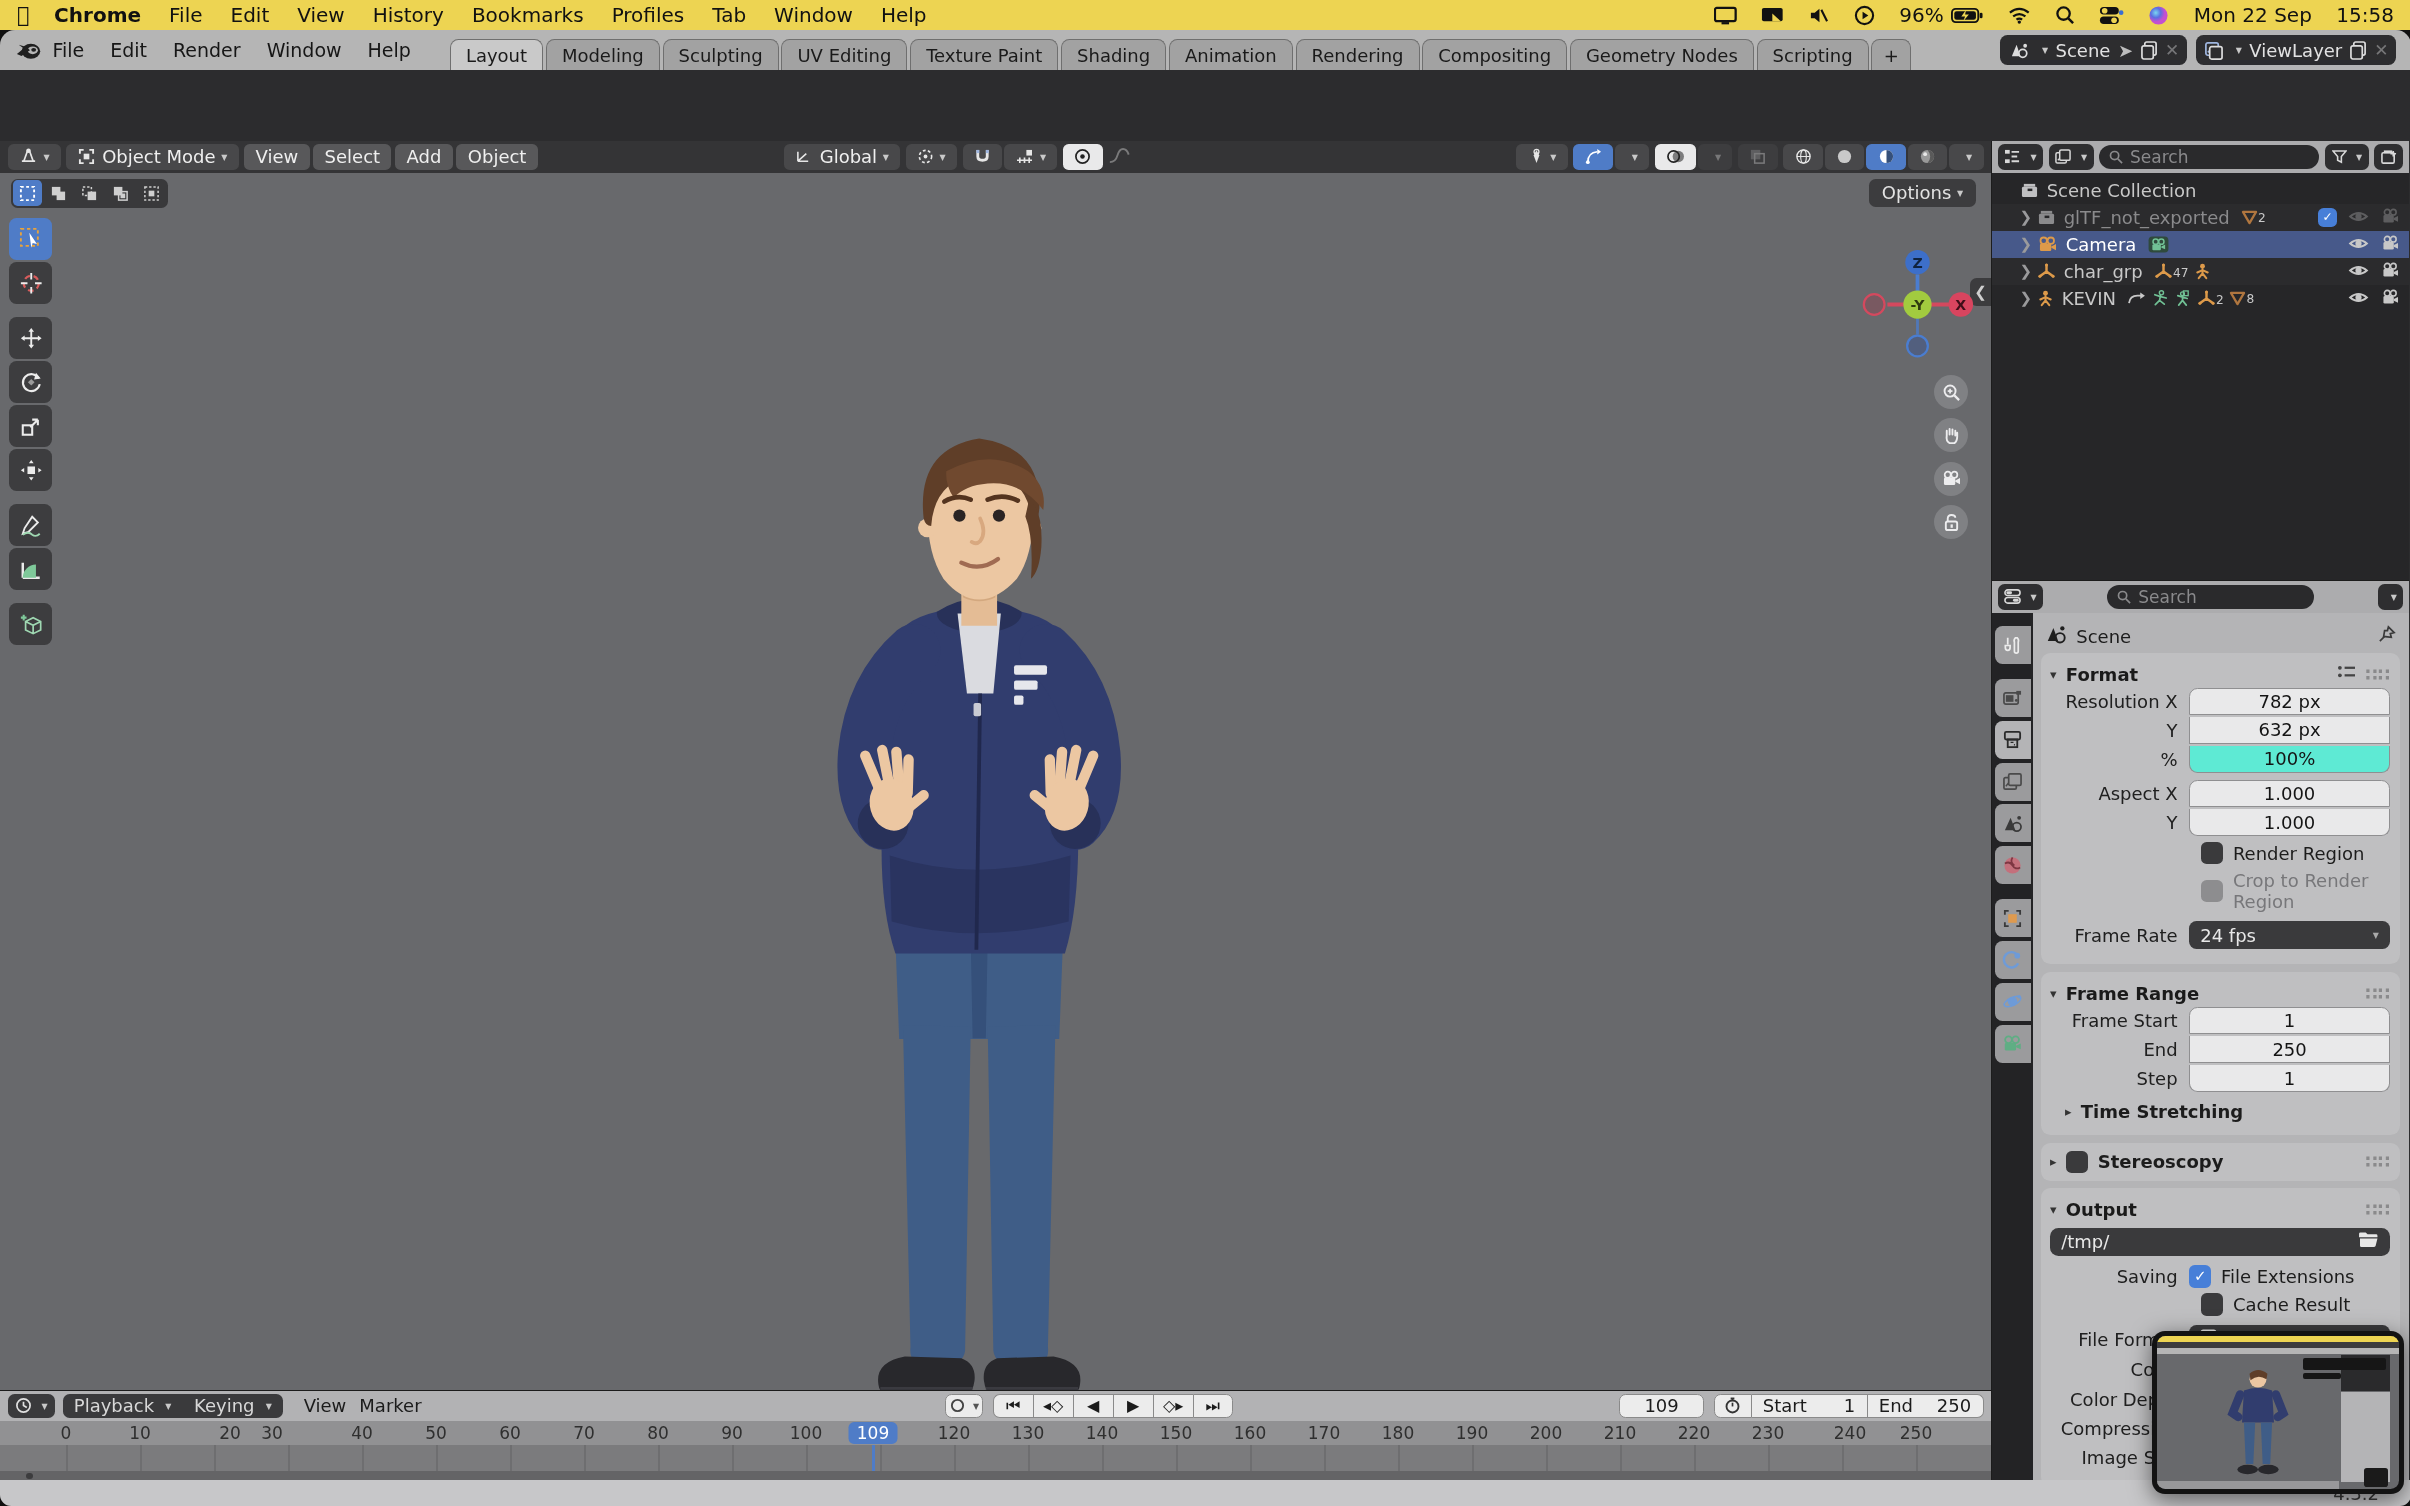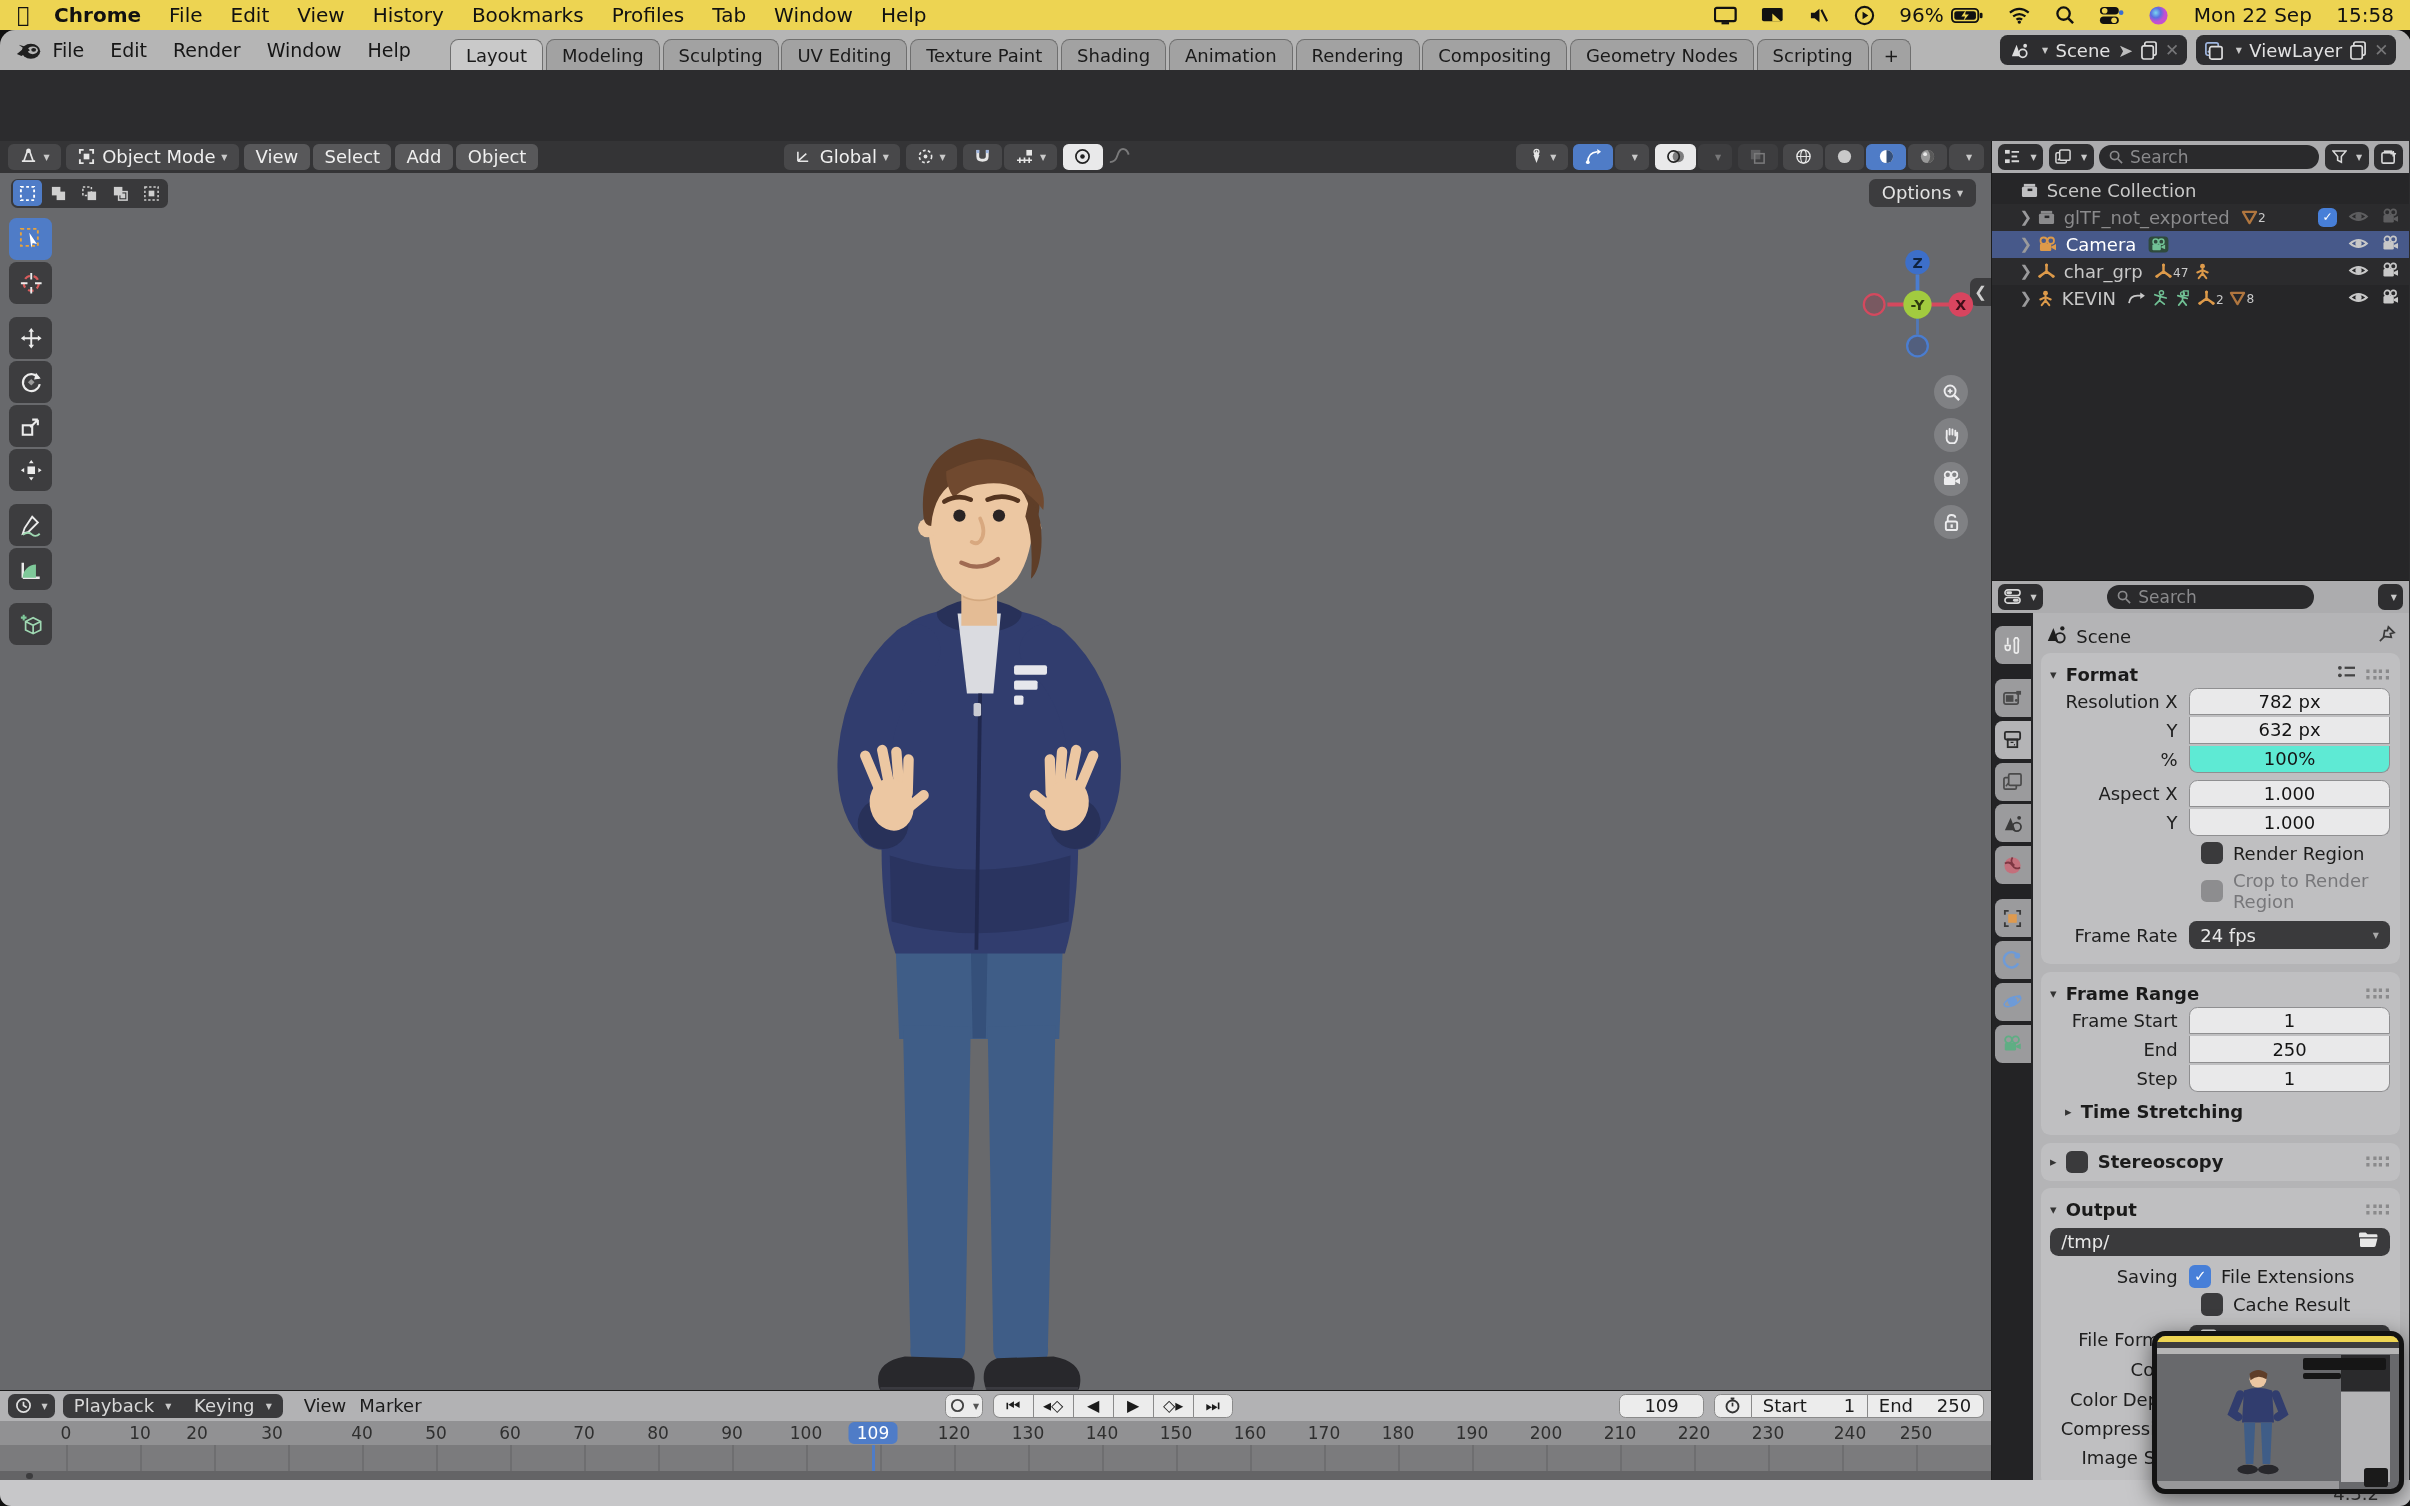--- a/index.html
+++ b/index.html
@@ -778,7 +778,7 @@
           <div class="tl-ruler" id="tl-ruler">
               <span class="tick" style="left: 66px;">0</span>
               <span class="tick" style="left: 140px;">10</span>
-              <span class="tick" style="left: 197px;">20</span>
+              <span class="tick" style="left: 230px;">20</span>
               <span class="tick" style="left: 272px;">30</span>
               <span class="tick" style="left: 362px;">40</span>
               <span class="tick" style="left: 436px;">50</span>

